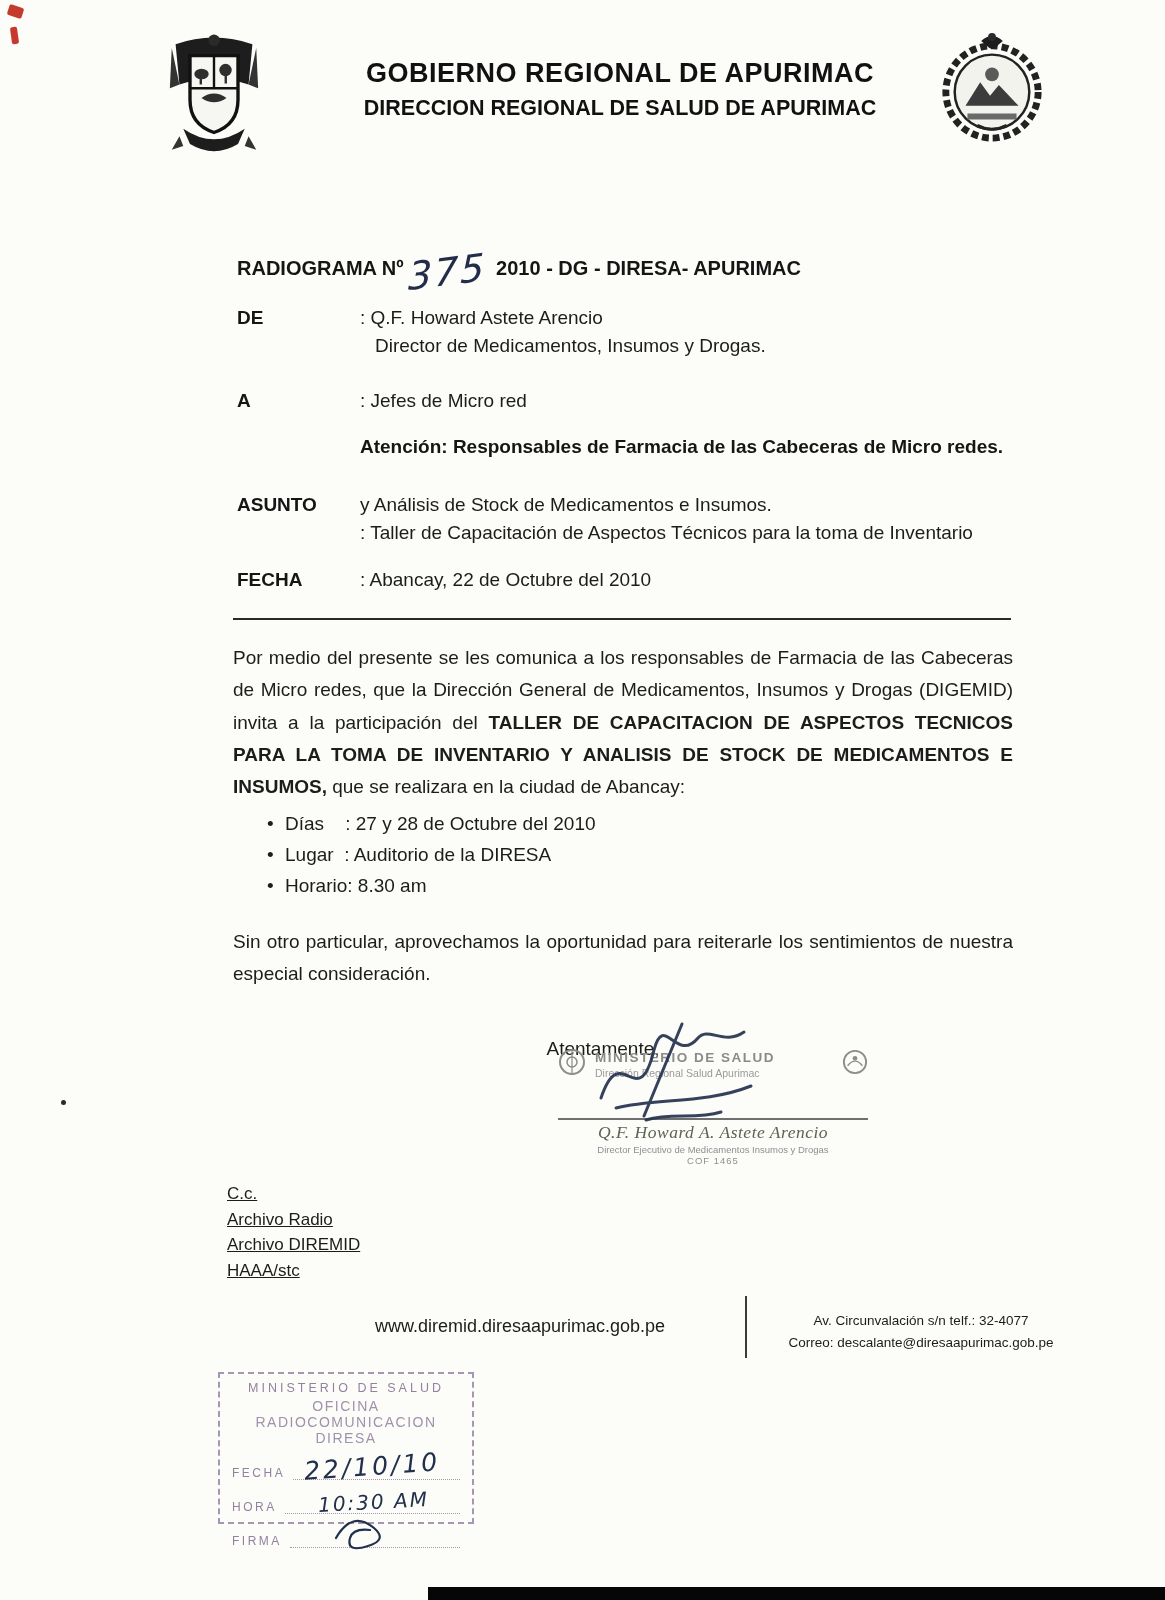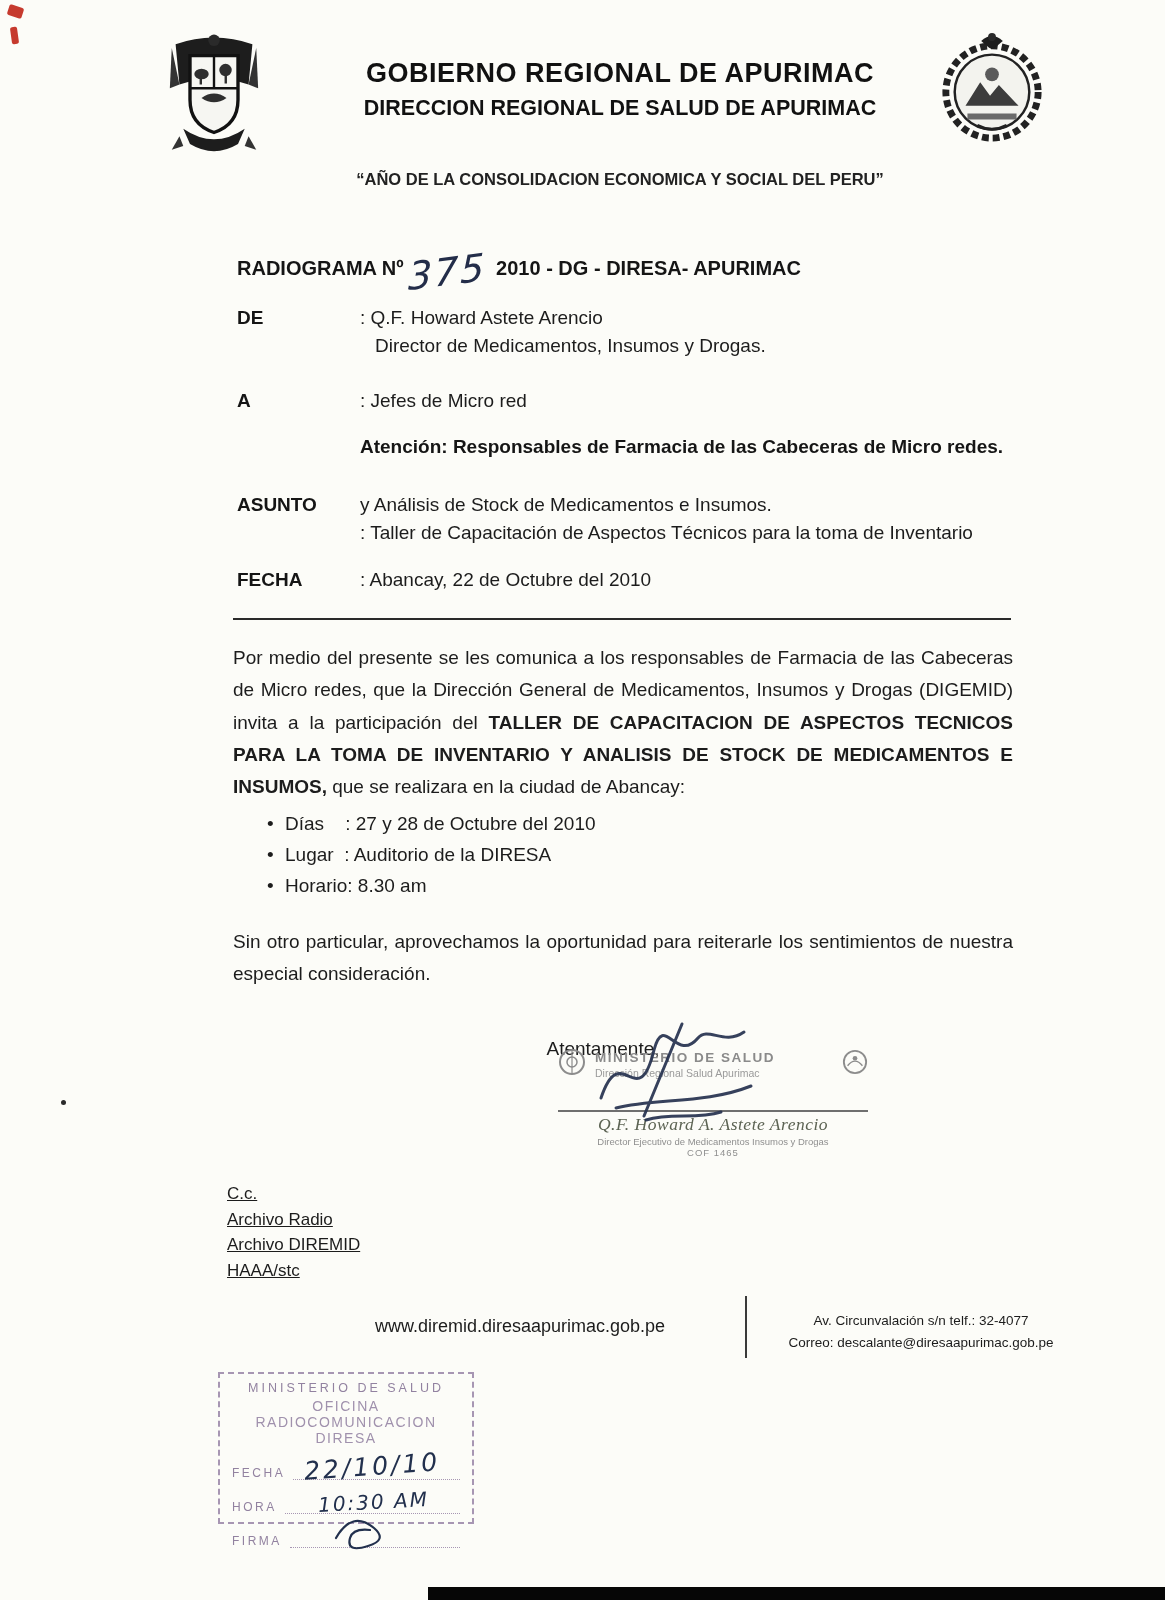--- a/index.html
+++ b/index.html
@@ -126,7 +126,6 @@
 
   <div class="hdr-title">GOBIERNO REGIONAL DE APURIMAC</div>
   <div class="hdr-subtitle">DIRECCION REGIONAL DE SALUD DE APURIMAC</div>
-  <div class="hdr-motto">“AÑO DE LA CONSOLIDACION ECONOMICA Y SOCIAL DEL PERU”</div>
 
   <div class="emblem-right">
     <svg viewBox="0 0 110 118" width="108" height="118">

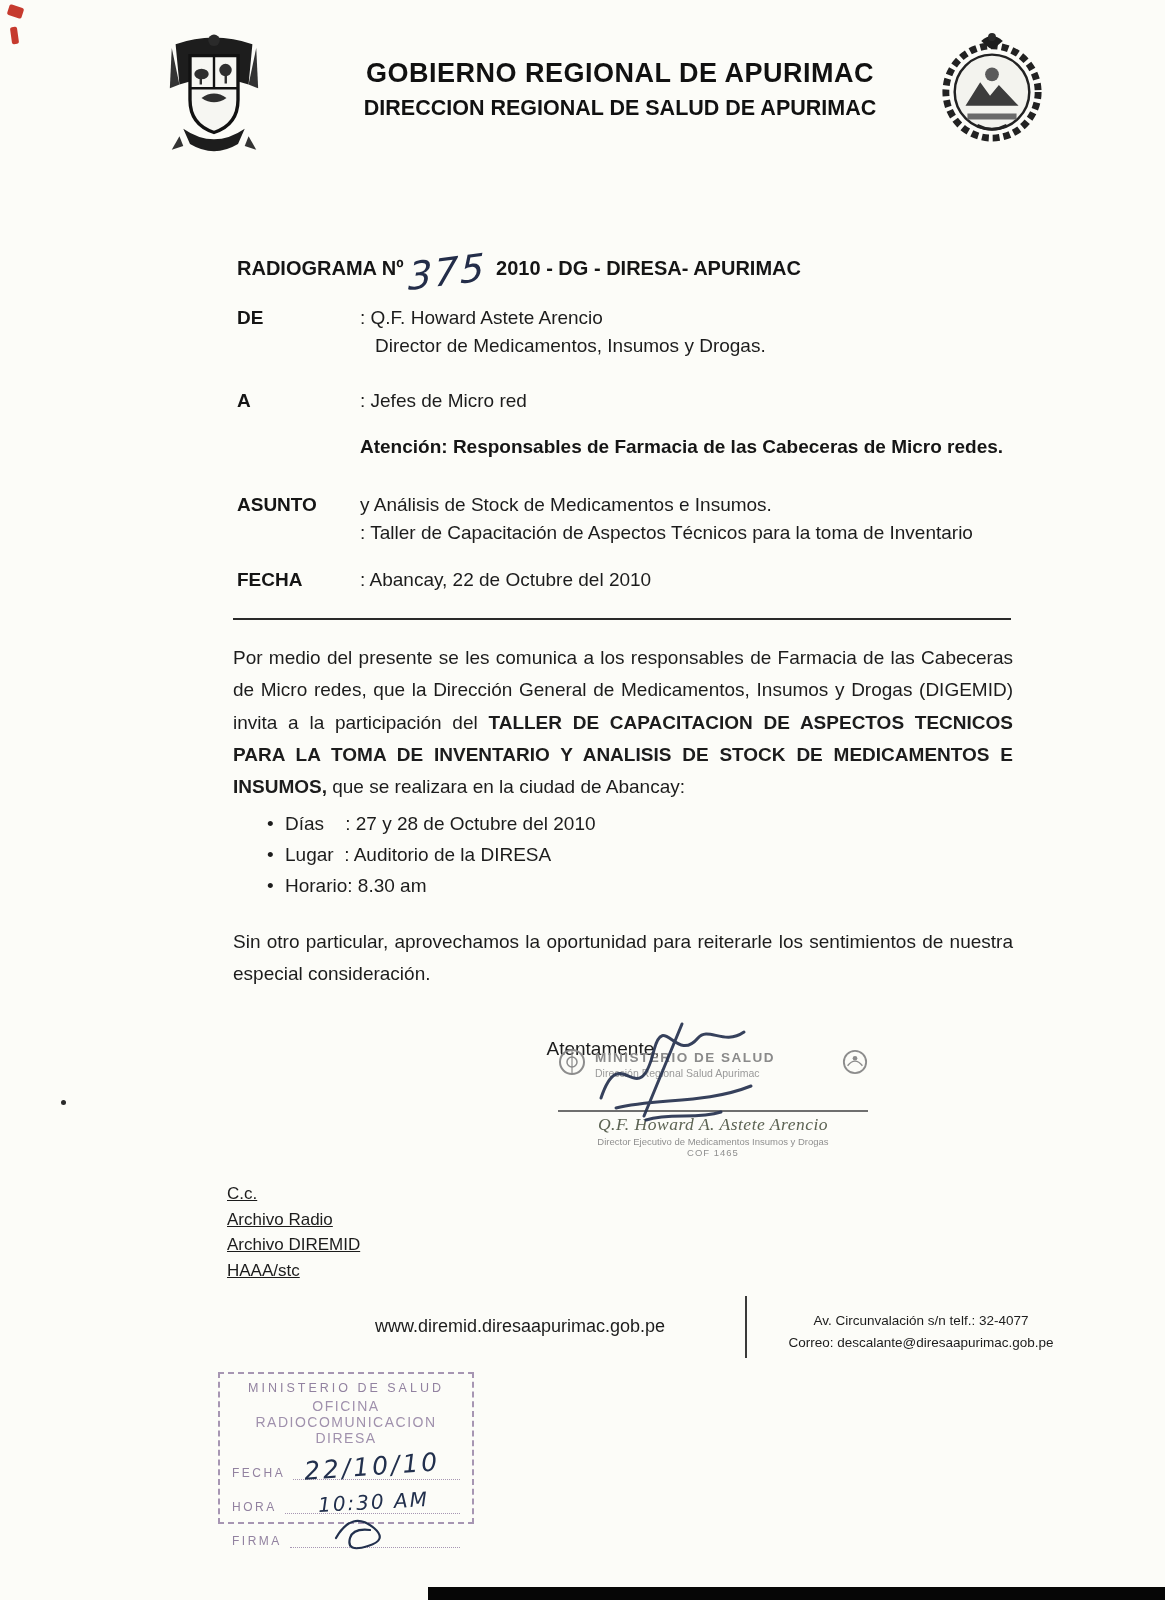--- a/index.html
+++ b/index.html
@@ -67,7 +67,7 @@
   .stamp-text { flex:1; }
   .stamp-line1 { font-size:13.5px; font-weight:700; letter-spacing:1.5px; color:#8a8a8a; }
   .stamp-line2 { font-size:10.5px; color:#9a9a9a; margin-top:2px; }
-  .sig-name-block { margin-top:30px; border-top:2px solid #6f6f6f; padding-top:2px; text-align:center; }
+  .sig-name-block { margin-top:38px; border-top:2px solid #6f6f6f; padding-top:2px; text-align:center; }
   .sig-name { font-family:"Liberation Serif", serif; font-style:italic; font-size:17.5px; color:#5c6353; letter-spacing:.5px; }
   .sig-title { font-size:9.5px; color:#8f8f8f; margin-top:1px; }
   .sig-cof { font-size:9.5px; color:#8f8f8f; letter-spacing:1px; }

